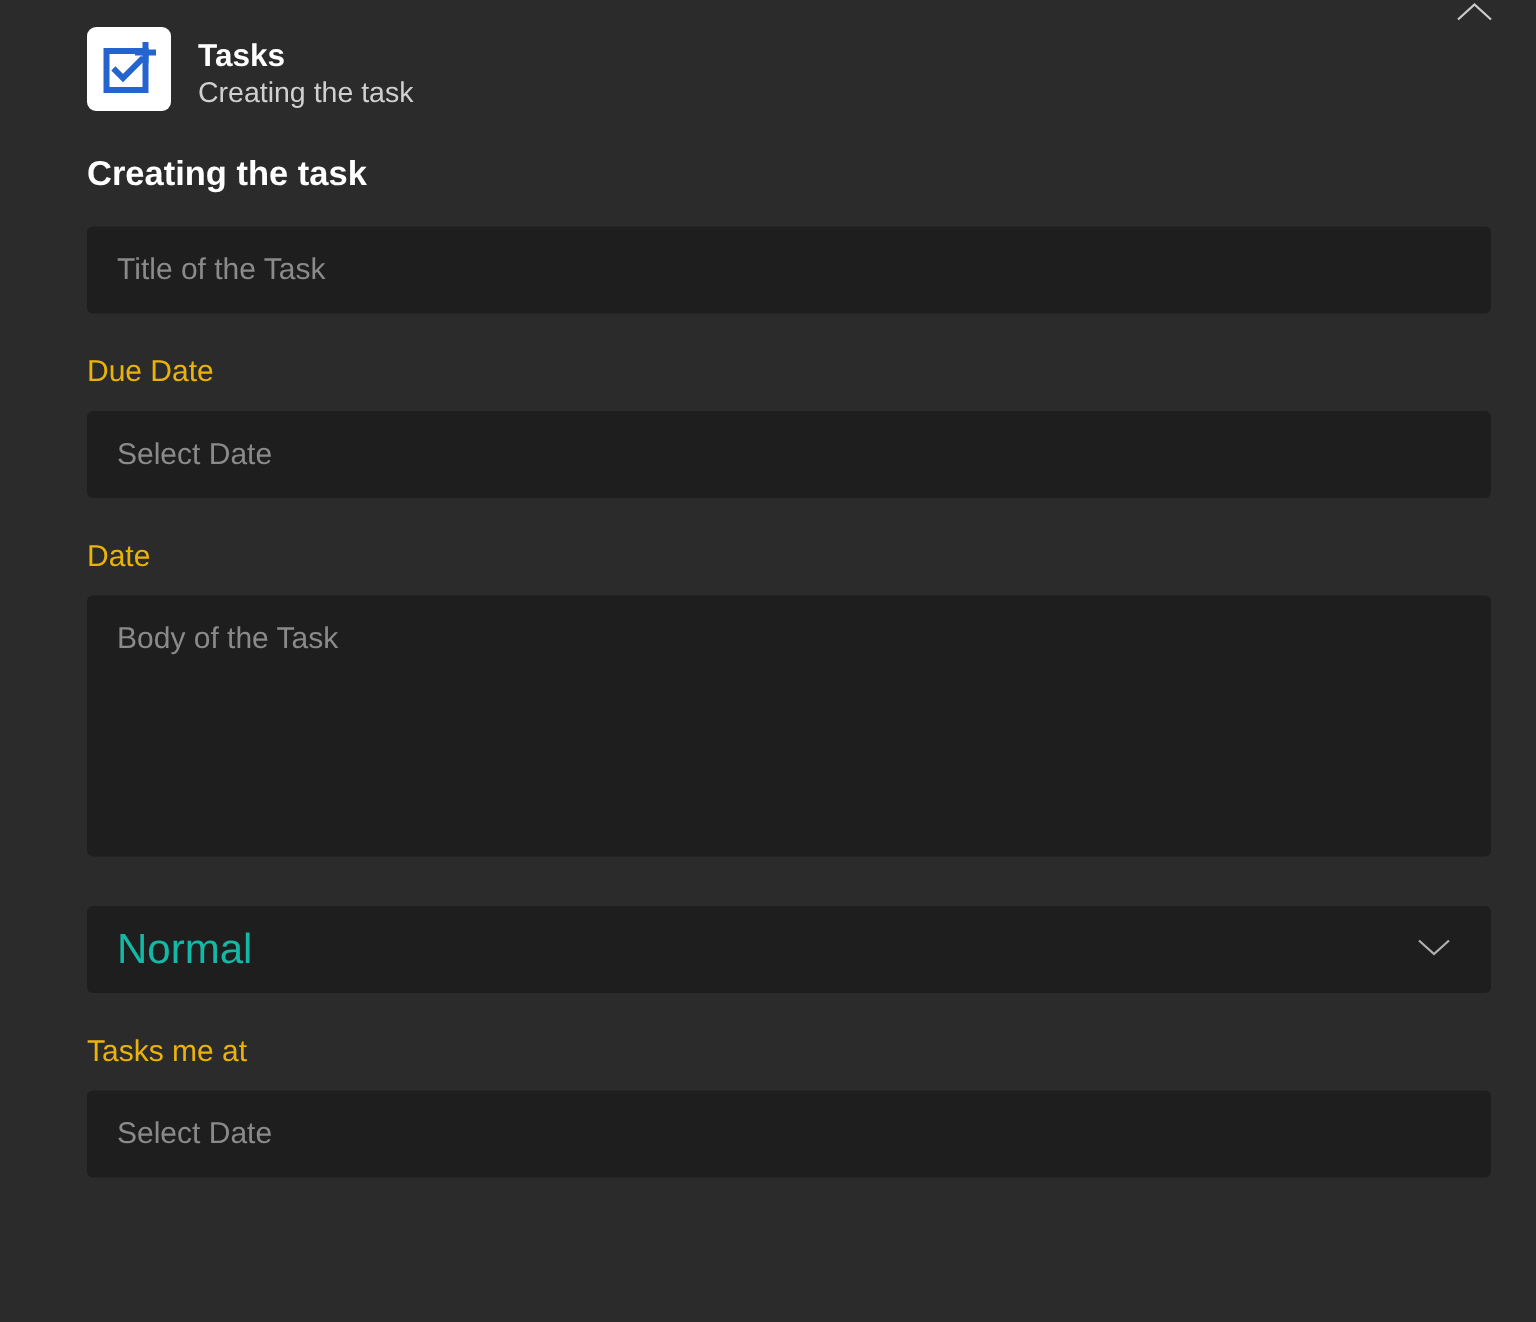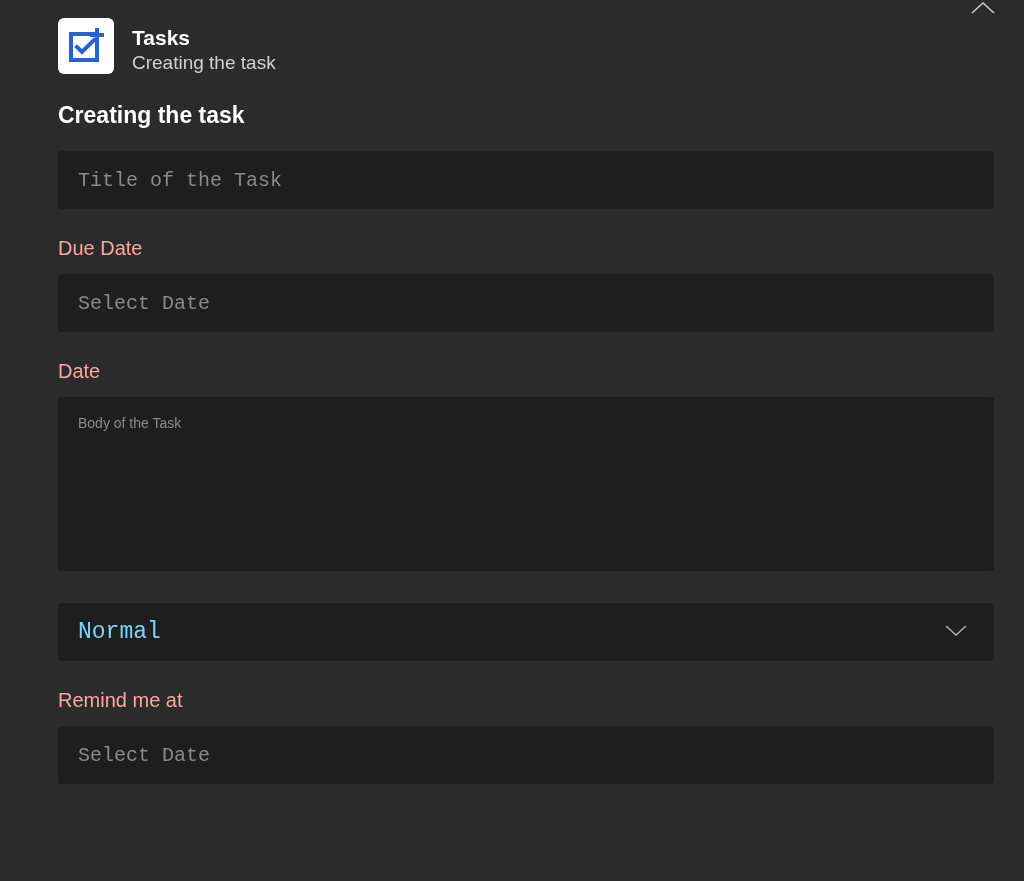--- a/index.html
+++ b/index.html
@@ -84,7 +84,7 @@
       padding: 0 20px;
       font-size: 20px;
       color: #ffffff;
-      font-family: Liberation Mono, monospace;
+      font-family: Liberation Sans, sans-serif;
       outline: none;
     }
     .text-input::placeholder, .date-input::placeholder, .textarea-input::placeholder {

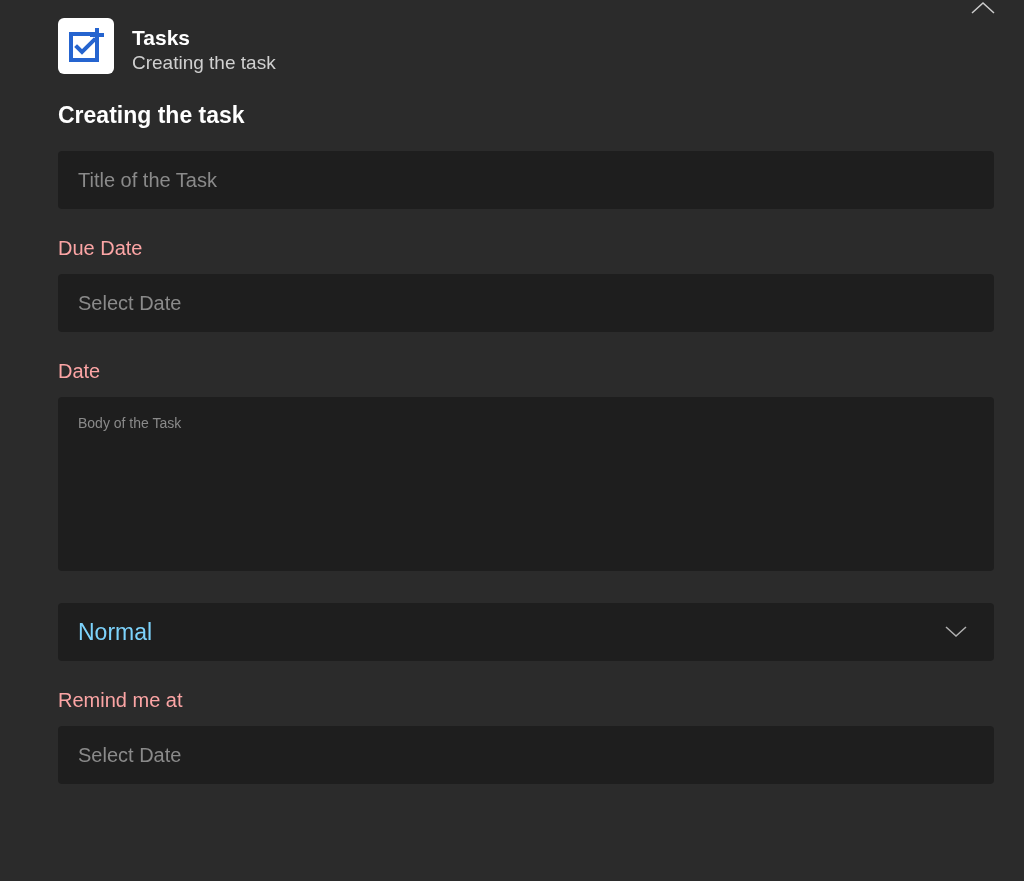--- a/index.html
+++ b/index.html
@@ -68,7 +68,7 @@
     .field-label {
       font-size: 20px;
       font-weight: 400;
-      color: #fca5a5;
+      color: #eab308;
       margin-bottom: 14px;
     }
     .field-block {

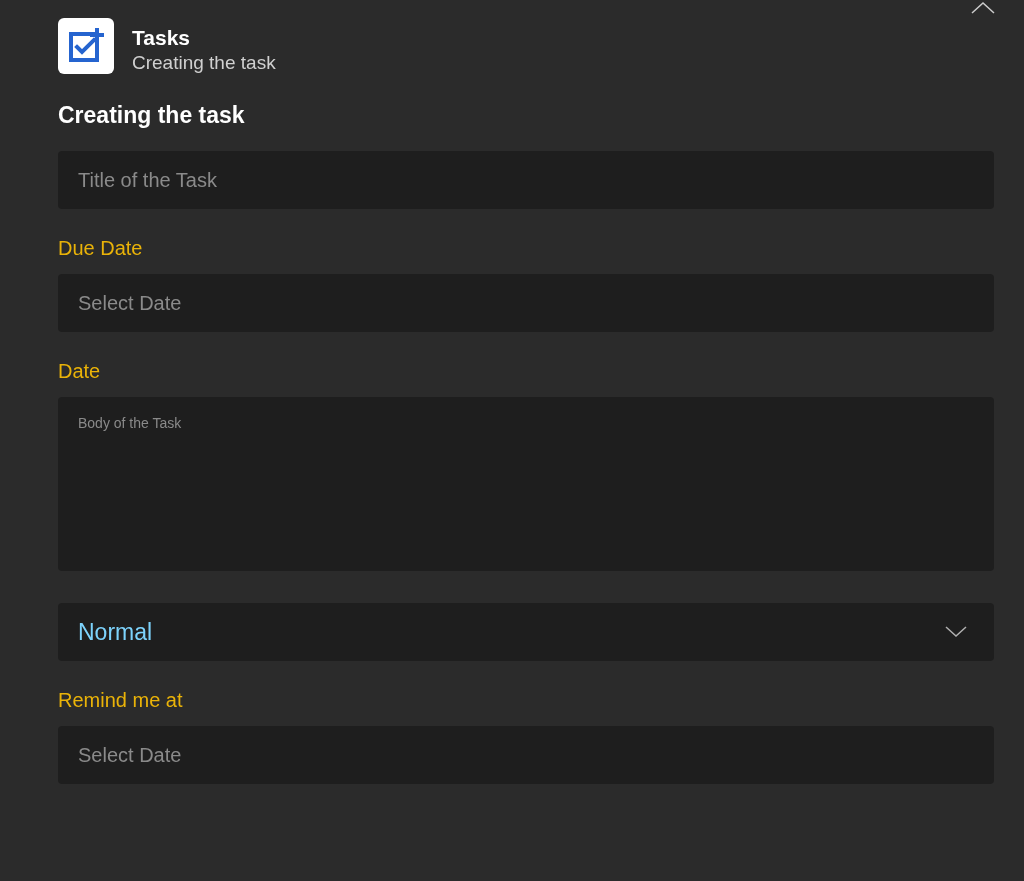--- a/index.html
+++ b/index.html
@@ -97,7 +97,7 @@
       border: none;
       border-radius: 4px;
       padding: 18px 20px;
-      font-size: 14px;
+      font-size: 20px;
       color: #ffffff;
       font-family: inherit;
       outline: none;

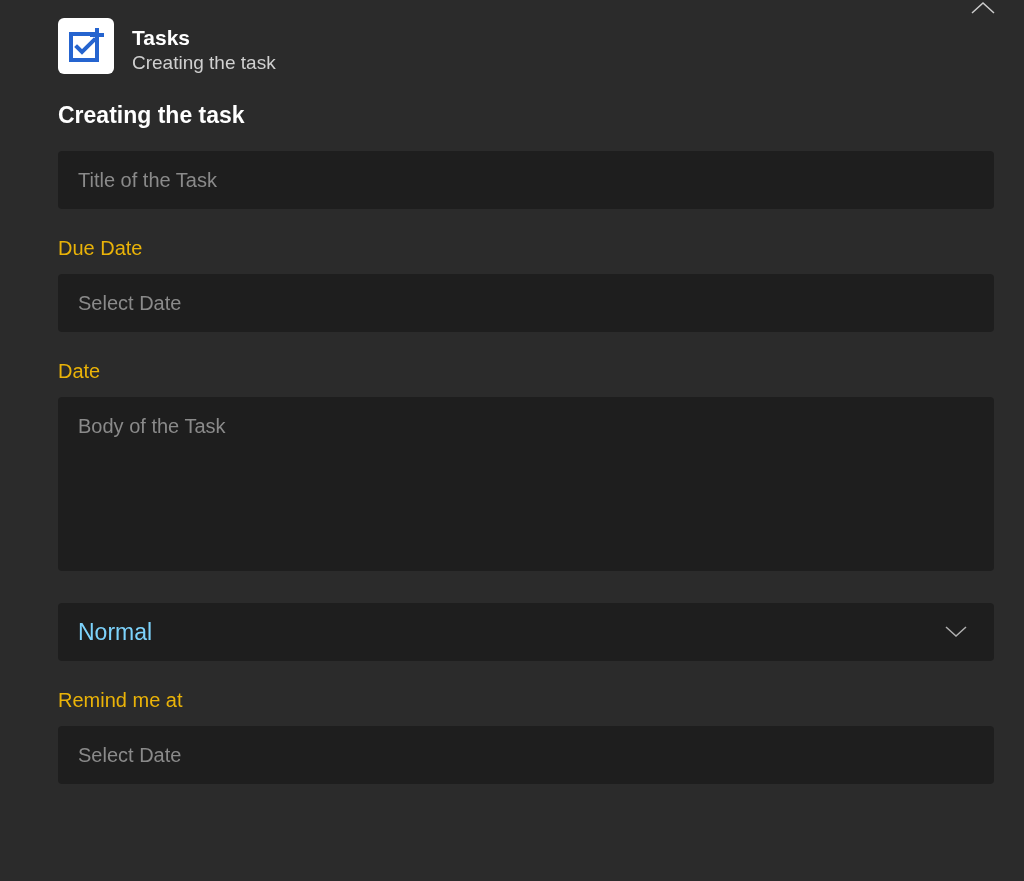--- a/index.html
+++ b/index.html
@@ -114,8 +114,8 @@
       cursor: pointer;
     }
     .select-value {
-      color: #7dd3fc;
-      font-size: 23px;
+      color: #14b8a6;
+      font-size: 28px;
     }
     .select-chevron {
       color: #b0b0b0;

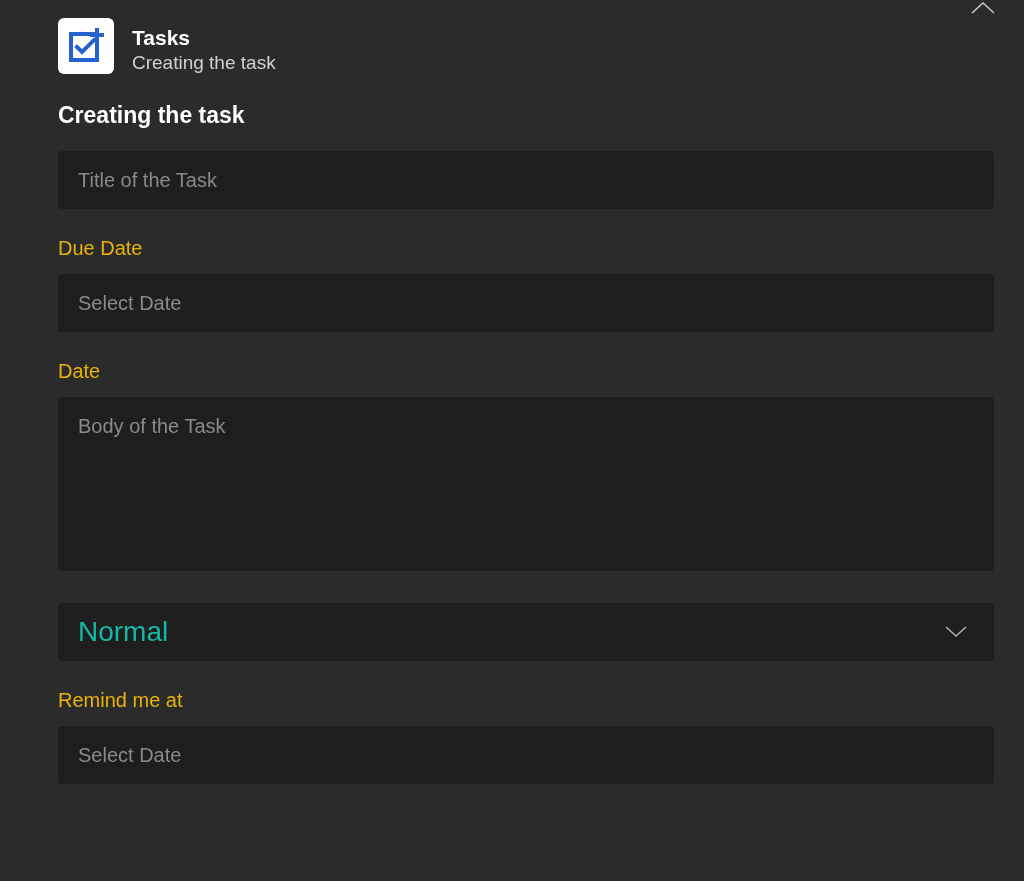--- a/index.html
+++ b/index.html
@@ -177,7 +177,7 @@
   </div>
 
   <div class="field-block">
-    <div class="field-label">Remind me at</div>
+    <div class="field-label">Tasks me at</div>
     <input type="text" class="date-input" placeholder="Select Date" style="">
   </div>
 

